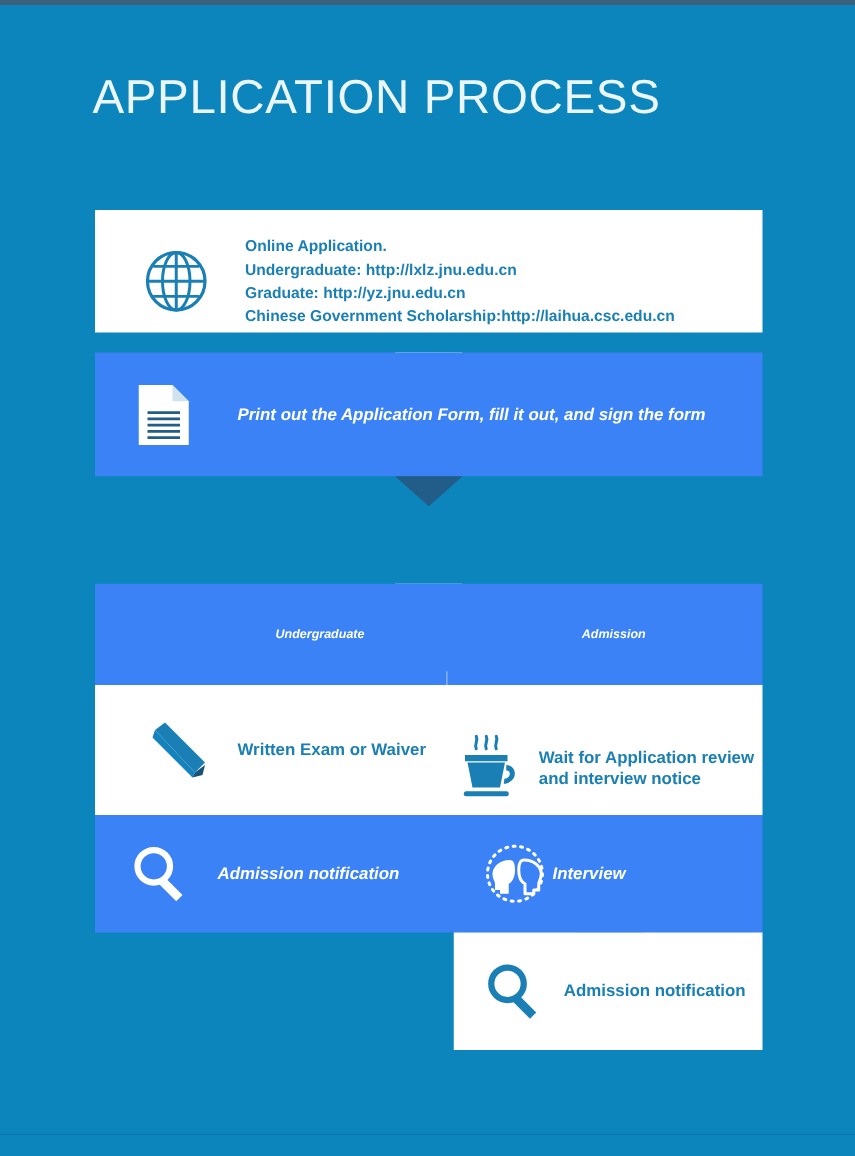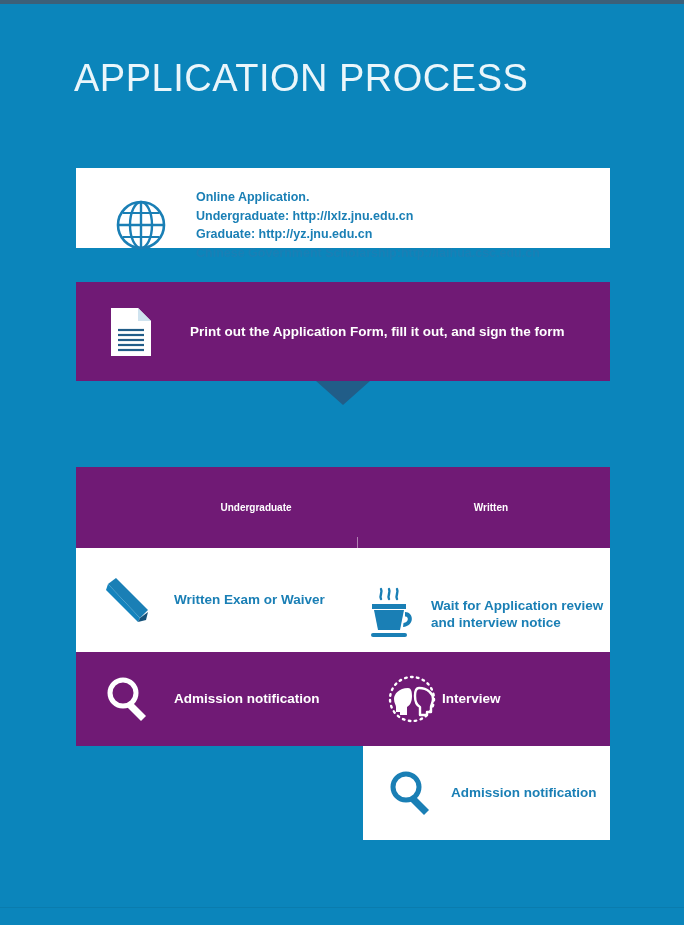--- a/index.html
+++ b/index.html
@@ -111,7 +111,7 @@
 
 <div id="flow">
 
-  <div class="row white" style="top:168px; height:80px;">
+  <div class="row white" style="top:168px; height:98px;">
     <div class="cell" style="left:0; top:0; width:534px; height:114px; padding-left:34px;">
       <div class="icon-wrap" style="width:62px; height:62px;">
         <svg width="54" height="54" viewBox="0 0 54 54">

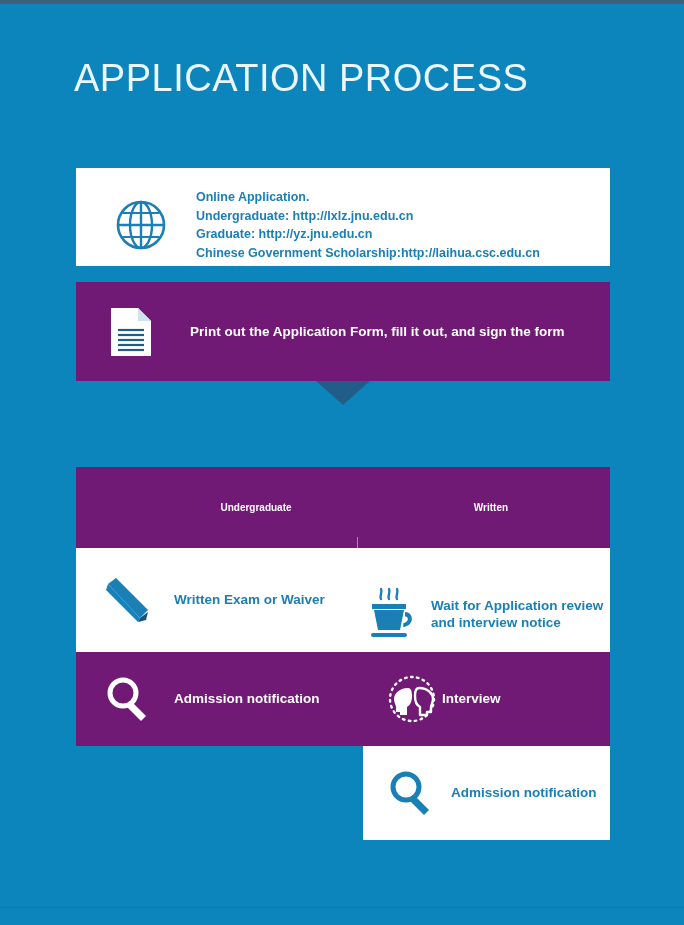--- a/index.html
+++ b/index.html
@@ -47,7 +47,7 @@
   }
   .row.white { background: #ffffff; }
   .row.dark  { background: #215d८8; }
-  .row.dark  { background: #701a75; }
+  .row.dark  { background: #3b82f6; font-style: italic; }
 
   
   .arrow {

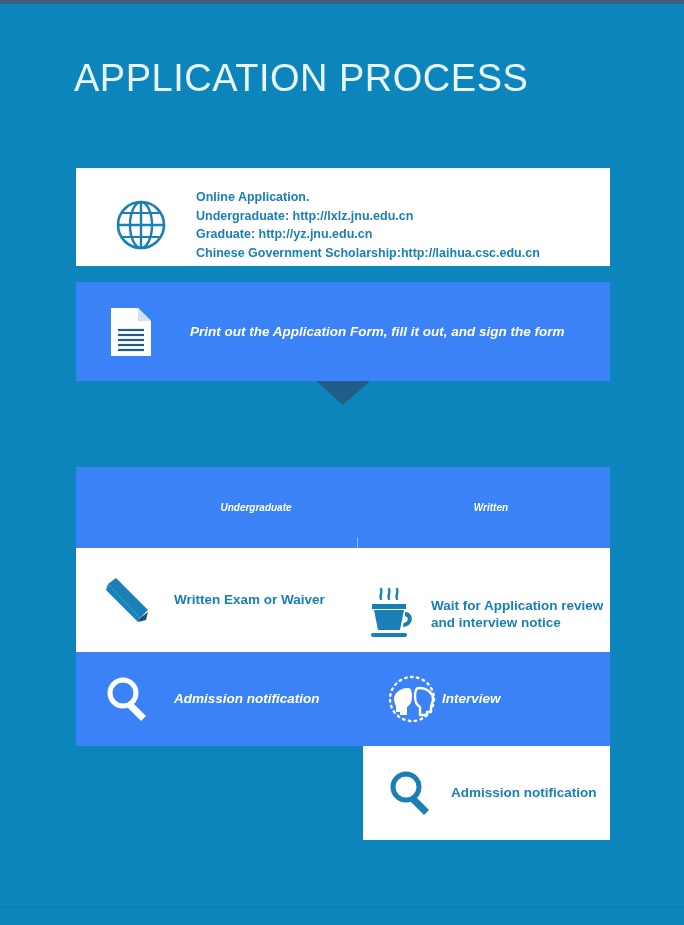--- a/index.html
+++ b/index.html
@@ -158,7 +158,7 @@
 
   <div class="row dark" style="top:467px; height:81px;">
     <div class="branch-label" style="left:90px; top:35px; width:180px;">Undergraduate</div>
-    <div class="branch-label" style="left:325px; top:35px; width:180px;">Written</div>
+    <div class="branch-label" style="left:325px; top:35px; width:180px;">Admission</div>
     <div class="branch-divider" style="left:281px; top:70px; height:11px;"></div>
   </div>
 

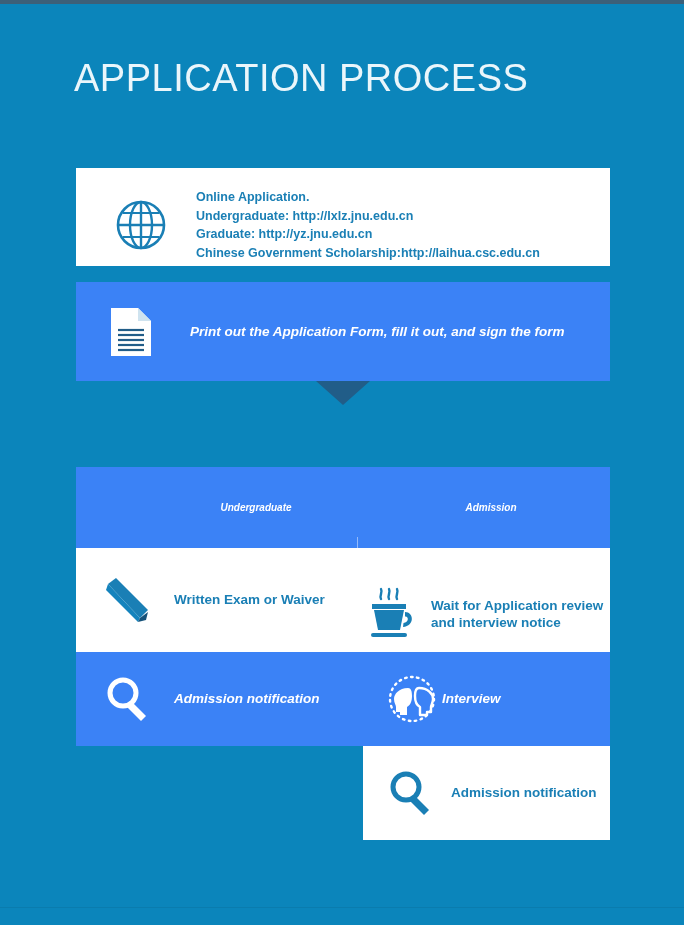--- a/index.html
+++ b/index.html
@@ -166,7 +166,7 @@
   <div class="arrow down-dark" style="left:478px; top:548px;"></div>
 
   <div class="row white" style="top:548px; height:104px;">
-    <div class="cell" style="left:0; top:0; width:267px; height:104px; padding-left:24px;">
+    <div class="cell" style="left:0; top:0; width:267px; height:104px; padding-left:40px;">
       <div class="icon-wrap" style="width:56px; height:56px;">
         <svg width="52" height="52" viewBox="0 0 52 52">
           <path d="M6 10 L14 4 L46 36 L38 44 Z" fill="#1a7fb5"></path>

